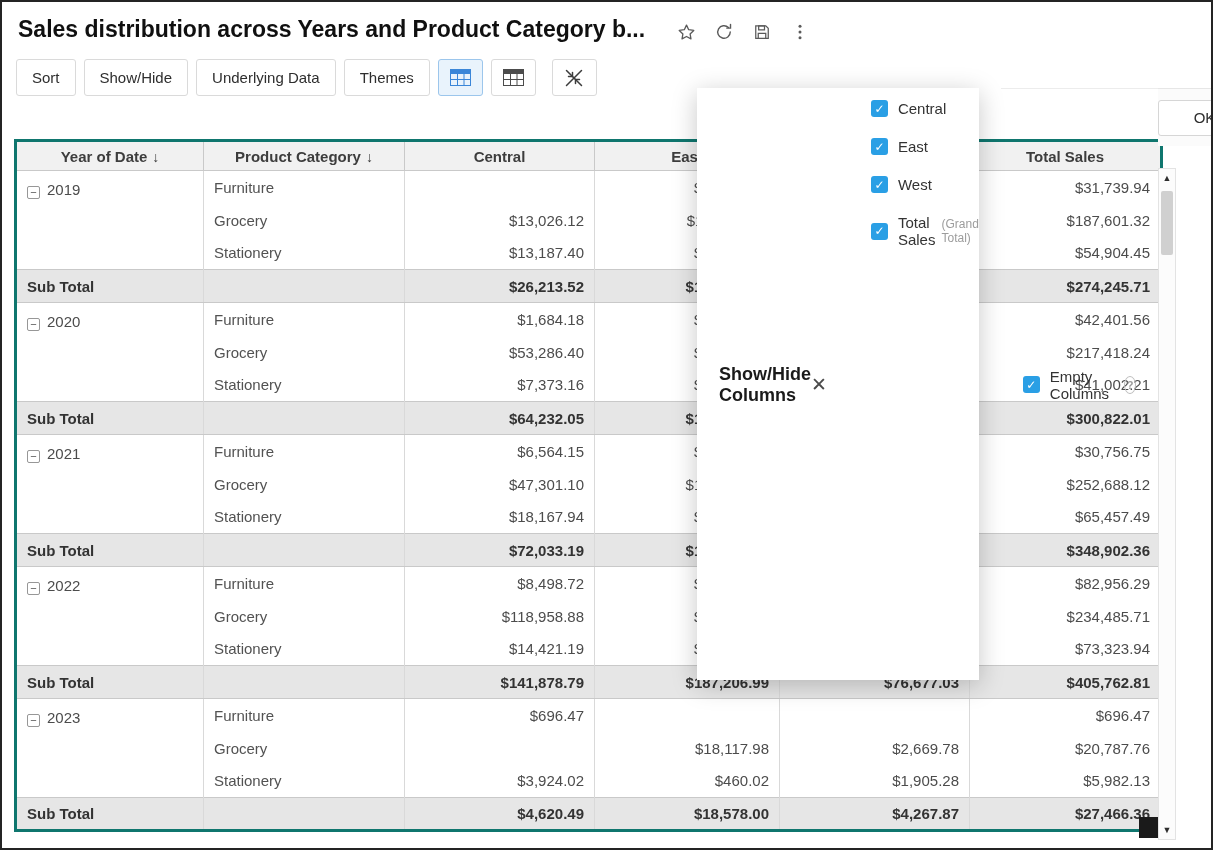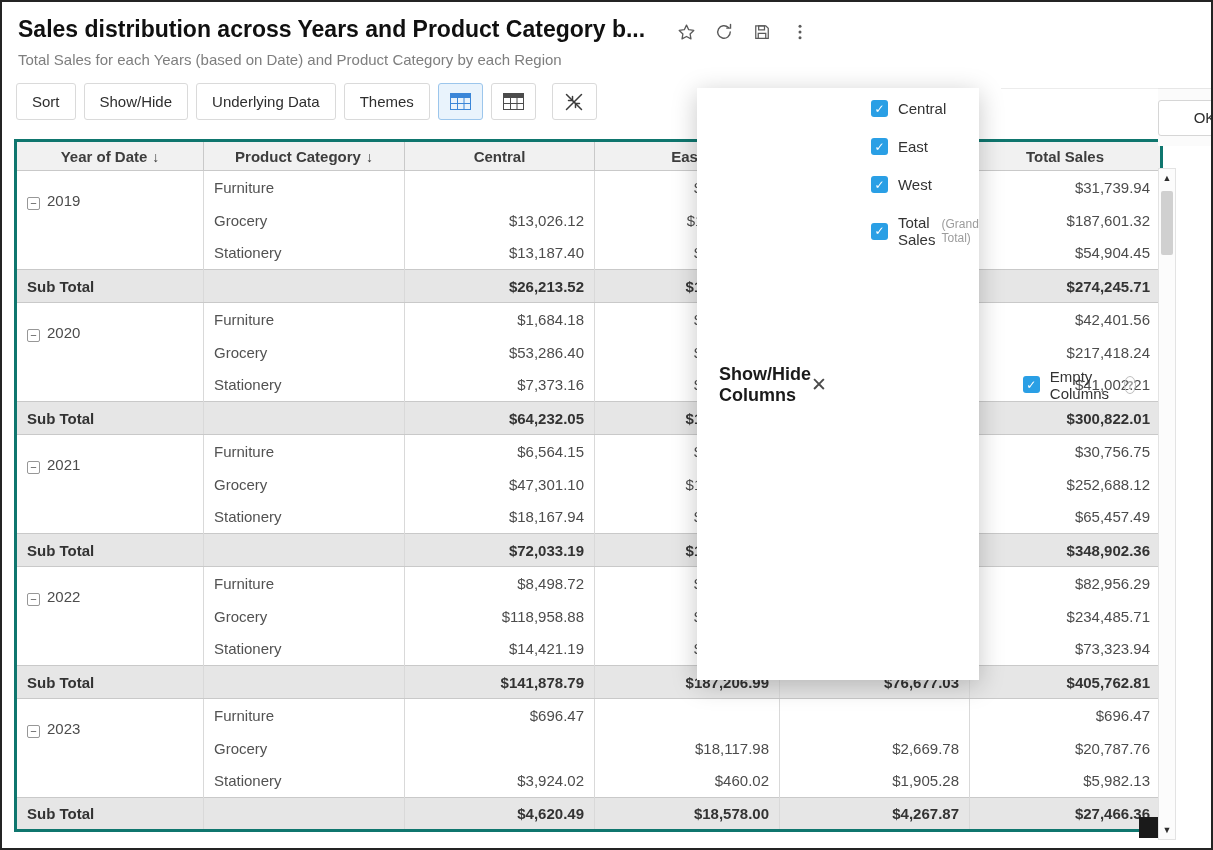--- a/index.html
+++ b/index.html
@@ -111,7 +111,6 @@
       </span>
     </div>
   </div>
-  <div class="subtitle">Total Sales for each Years (based on Date) and Product Category by each Region</div>
 
   <div class="toolbar">
     <div id="toolbar-buttons">

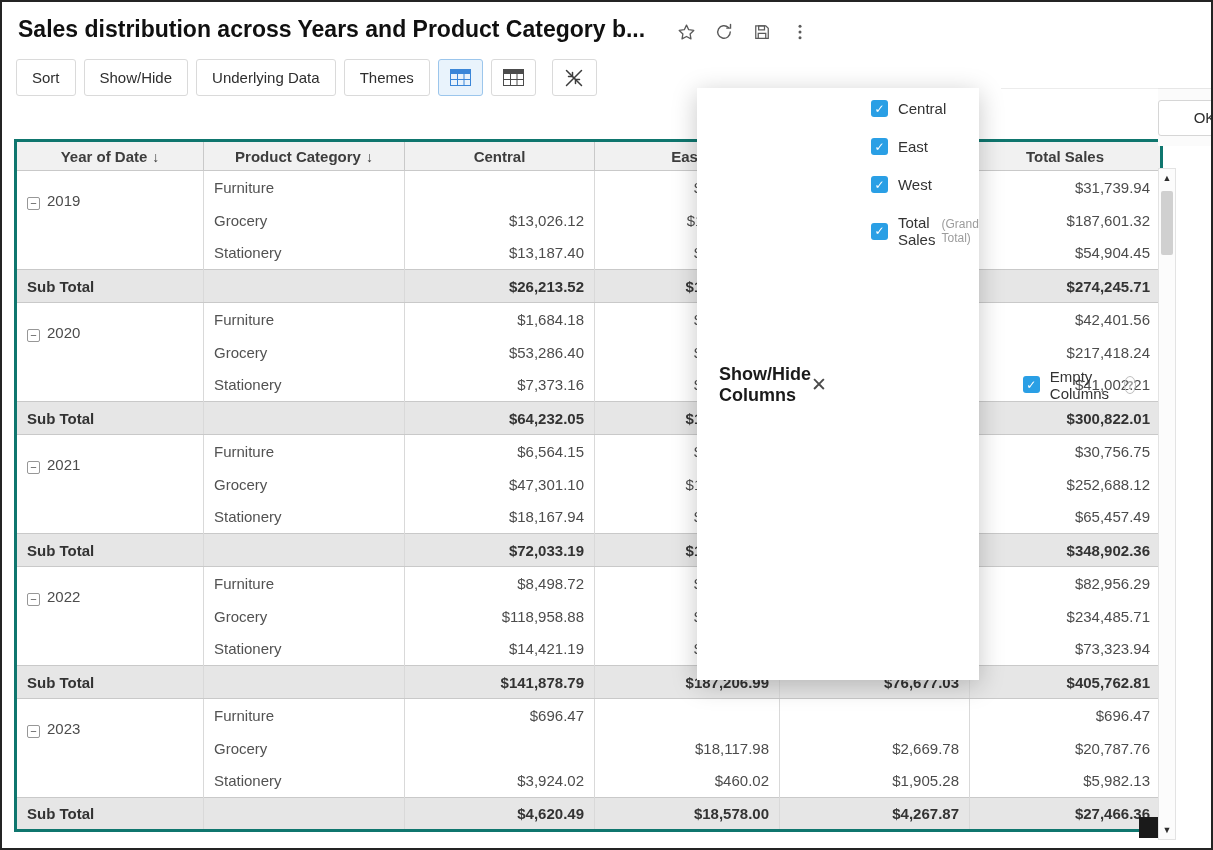--- a/index.html
+++ b/index.html
@@ -37,7 +37,7 @@
                    border-top: 1px solid #c9c9c9; border-bottom: 1px solid #c9c9c9; }
   td.num { text-align: right; }
   td.cat { text-align: left; color: #525252; }
-  td.year-cell { vertical-align: top; padding-top: 21px; }
+  td.year-cell { vertical-align: top; padding-top: 10px; }
   td.st-label { font-weight: 700; }
   .minus-box { width: 13px; height: 13px; border: 1px solid #979797; border-radius: 2px; background: #fff;
                display: inline-flex; align-items: center; justify-content: center; margin-right: 7px;

